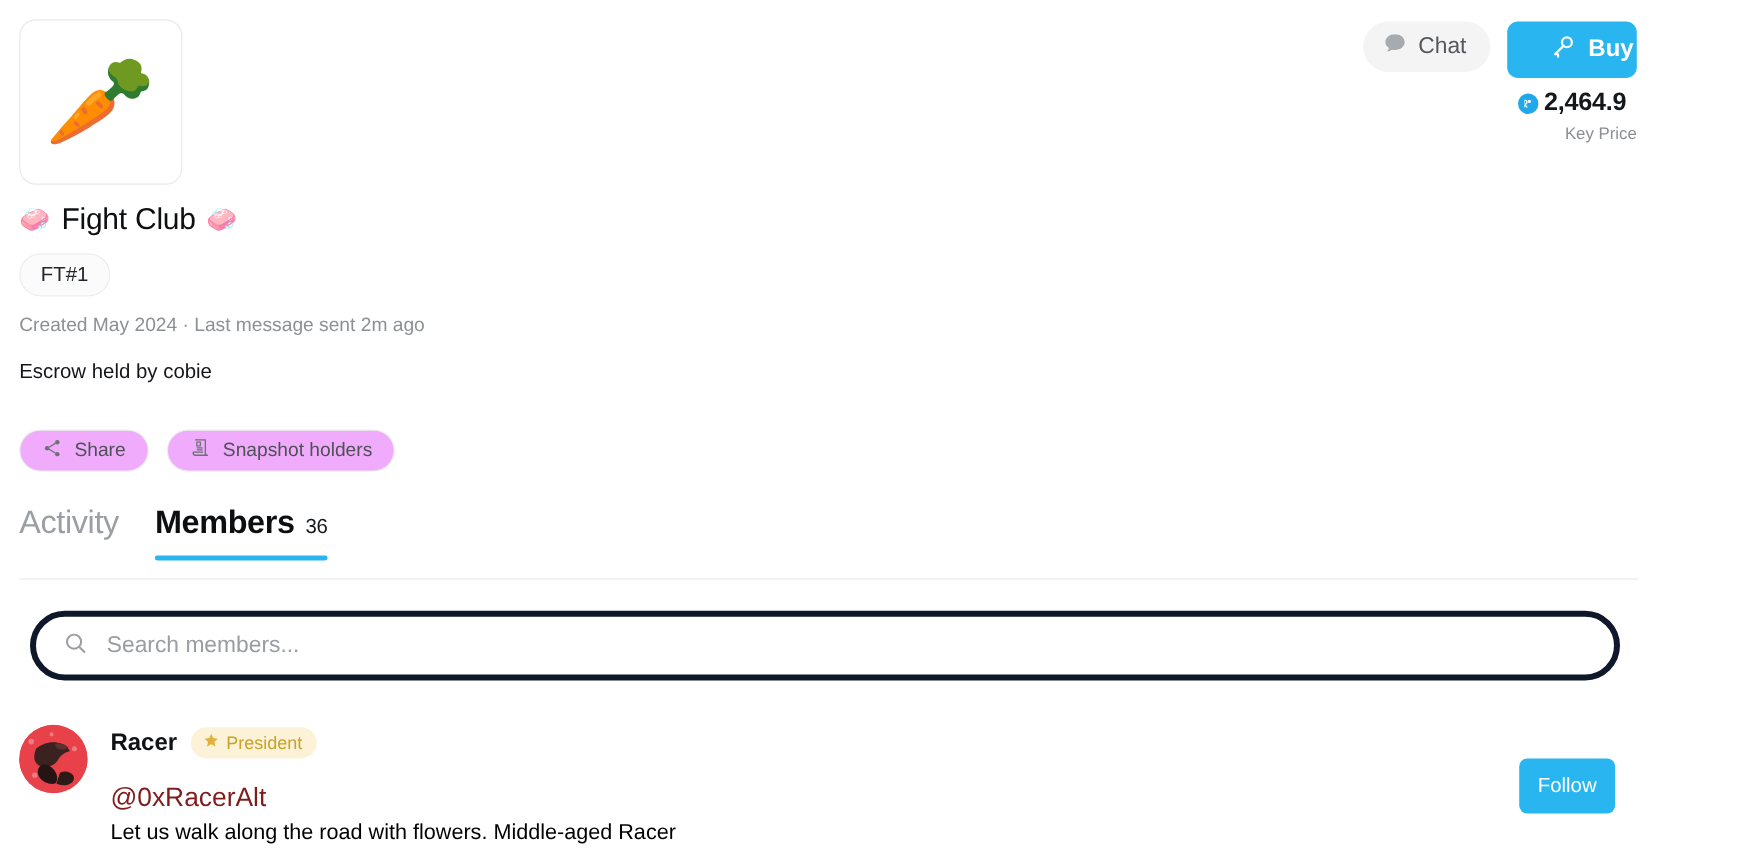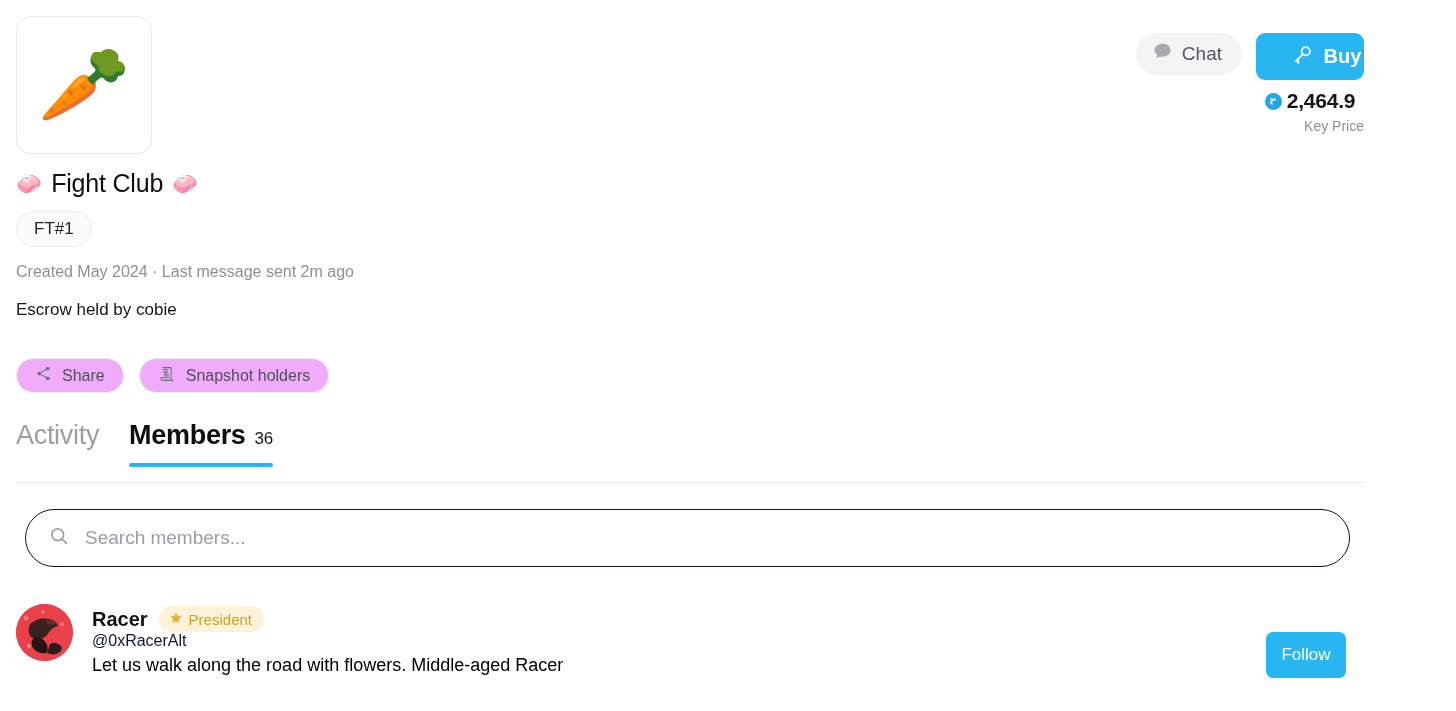--- a/index.html
+++ b/index.html
@@ -22,7 +22,7 @@
   
   .top-actions {
     position: absolute;
-    top: 33px;
+    top: 18px;
     right: 92px;
     display: flex;
     align-items: flex-start;

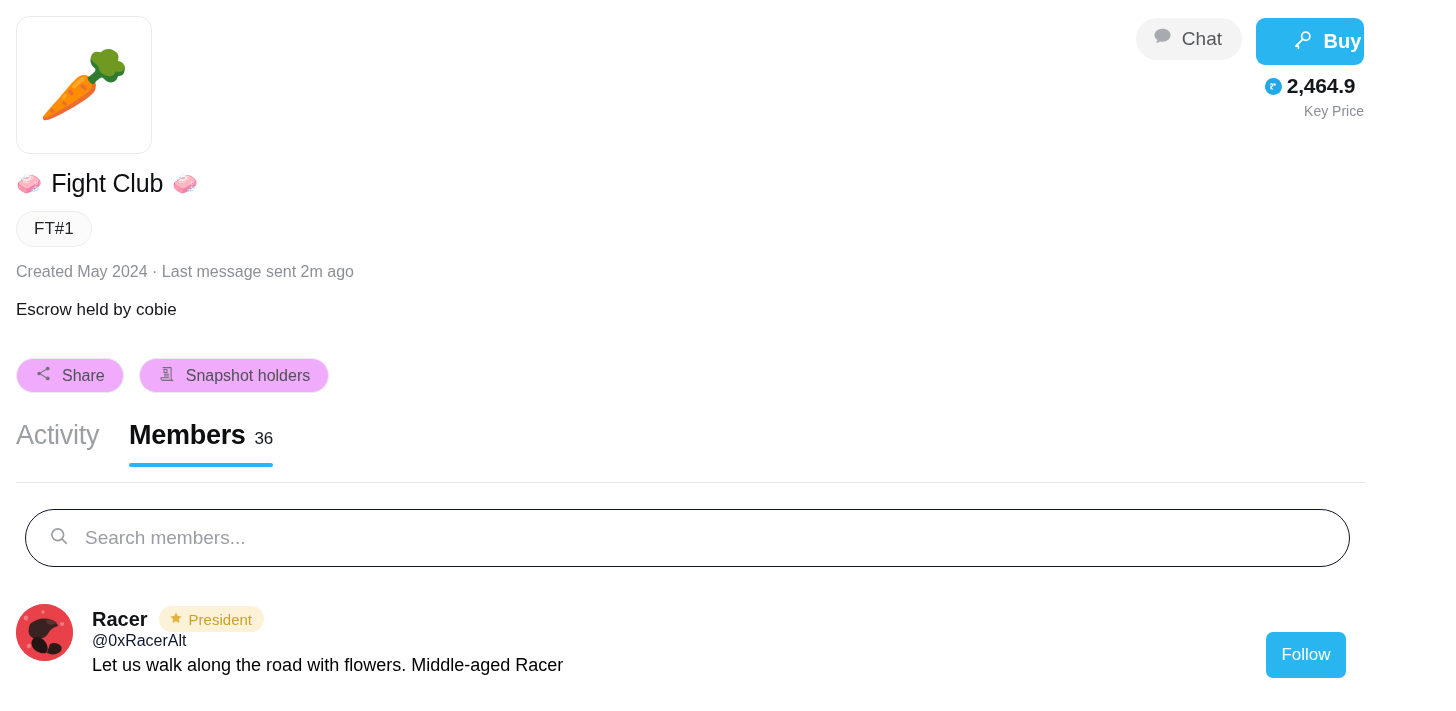--- a/index.html
+++ b/index.html
@@ -225,7 +225,7 @@
     top: 509px;
     width: 1325px;
     height: 58px;
-    border: 1px solid #0f172a;
+    border: 5px solid #0f172a;
     border-radius: 29px;
     background: #ffffff;
     display: flex;

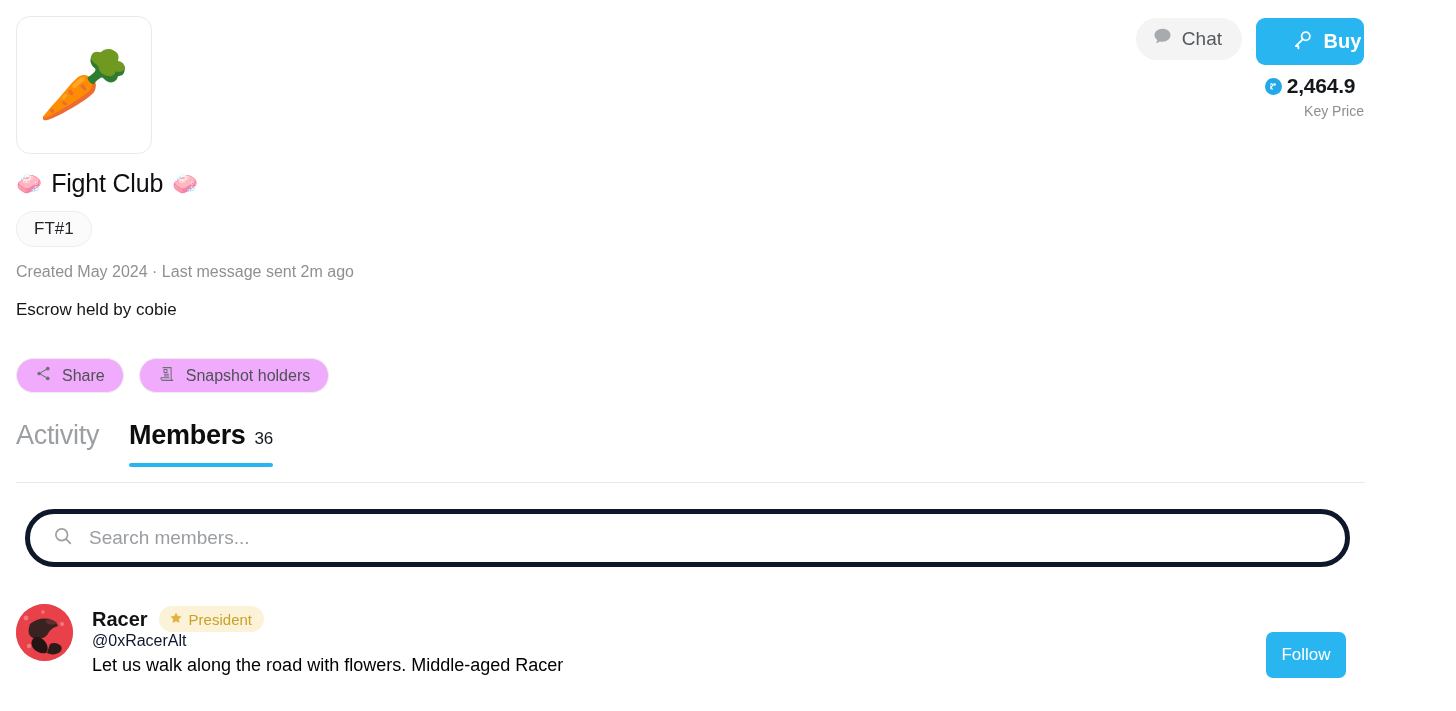--- a/index.html
+++ b/index.html
@@ -287,9 +287,9 @@
     color: #c9a227;
   }
   .handle {
-    margin-top: 0;
-    font-size: 16px;
-    color: #0f172a;
+    margin-top: 20px;
+    font-size: 22px;
+    color: #7f1d1d;
   }
   .bio {
     margin-top: 5px;

